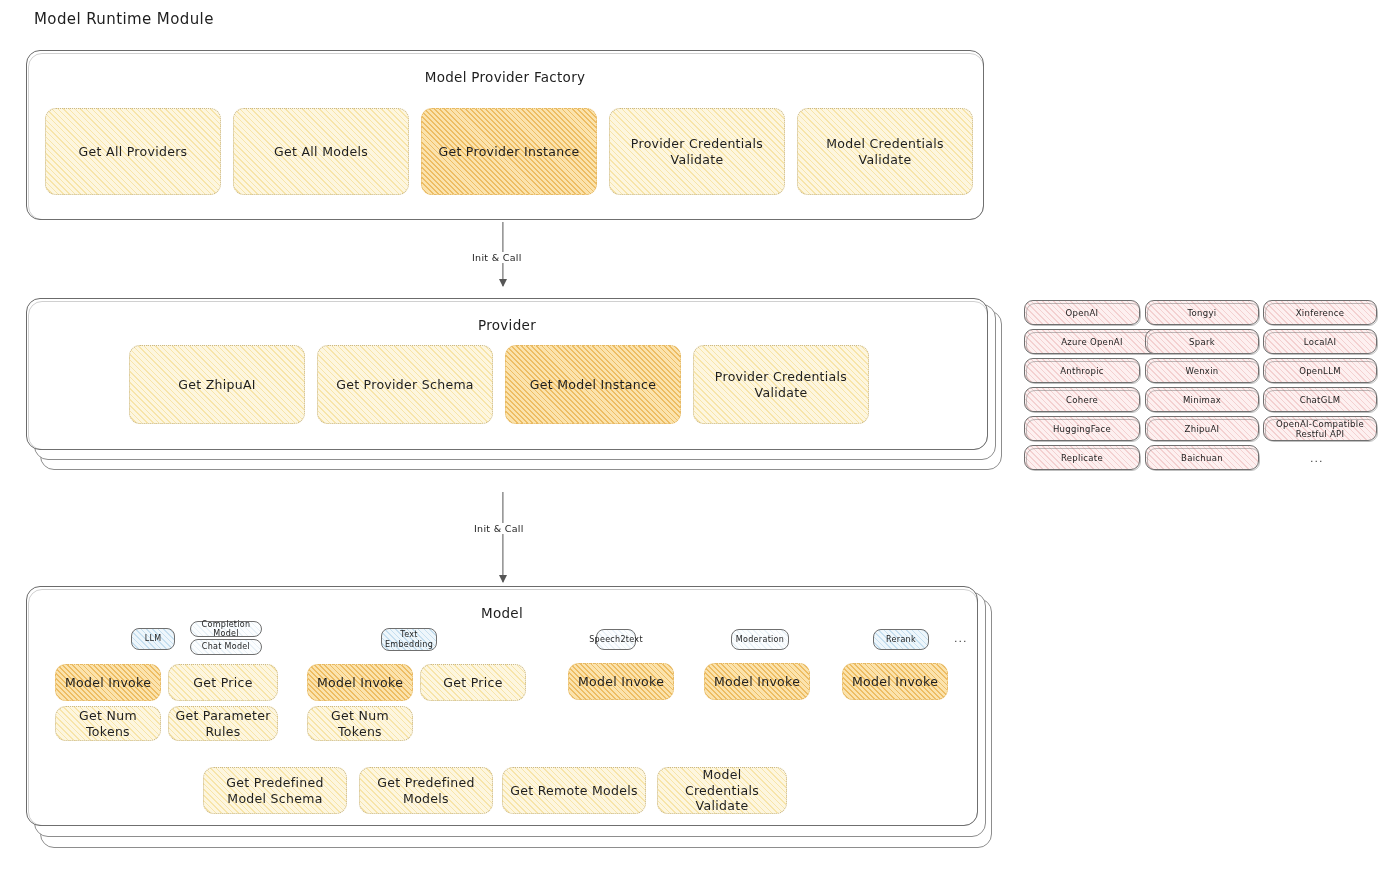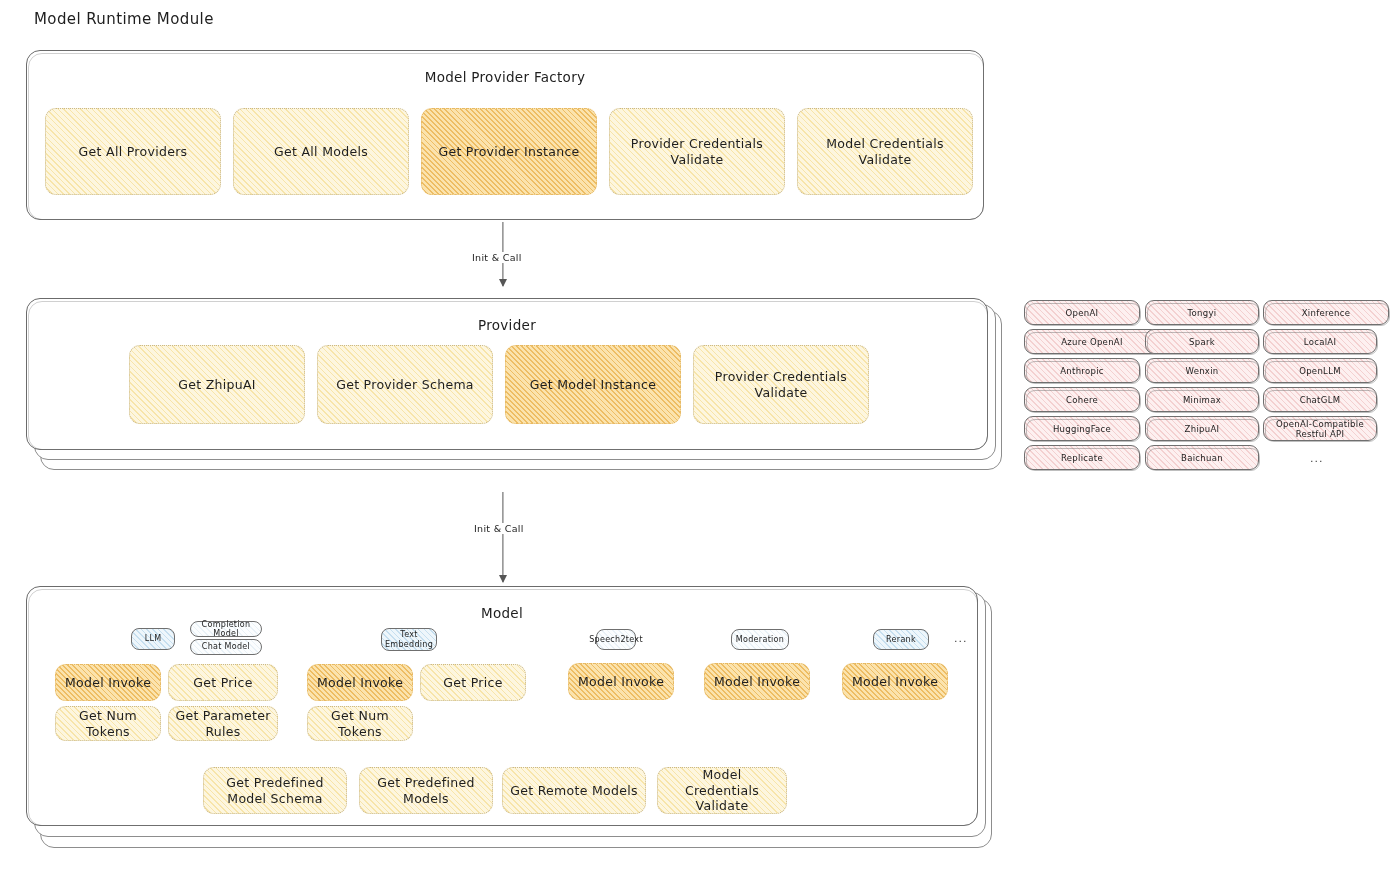--- a/index.html
+++ b/index.html
@@ -200,7 +200,7 @@
   <div class="pill hand" style="left:1145px; top:416px; width:114px; height:25px;">ZhipuAI</div>
   <div class="pill hand" style="left:1145px; top:445px; width:114px; height:25px;">Baichuan</div>
 
-  <div class="pill hand" style="left:1263px; top:300px; width:126px; height:25px;">Xinference</div>
+  <div class="pill hand" style="left:1263px; top:300px; width:114px; height:25px;">Xinference</div>
   <div class="pill hand" style="left:1263px; top:329px; width:114px; height:25px;">LocalAI</div>
   <div class="pill hand" style="left:1263px; top:358px; width:114px; height:25px;">OpenLLM</div>
   <div class="pill hand" style="left:1263px; top:387px; width:114px; height:25px;">ChatGLM</div>

